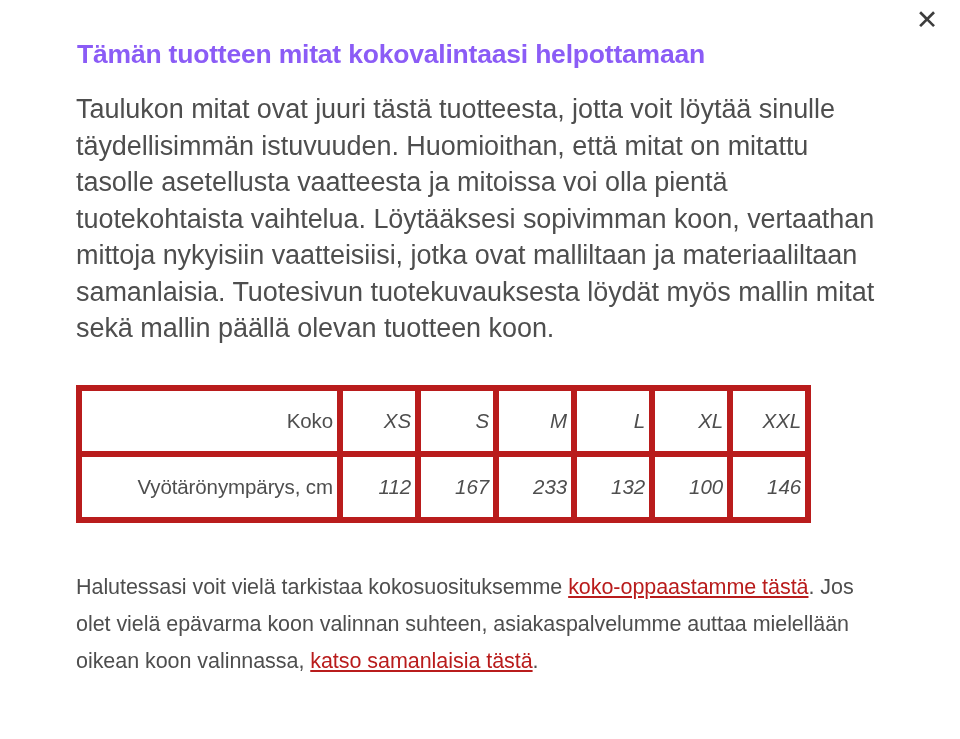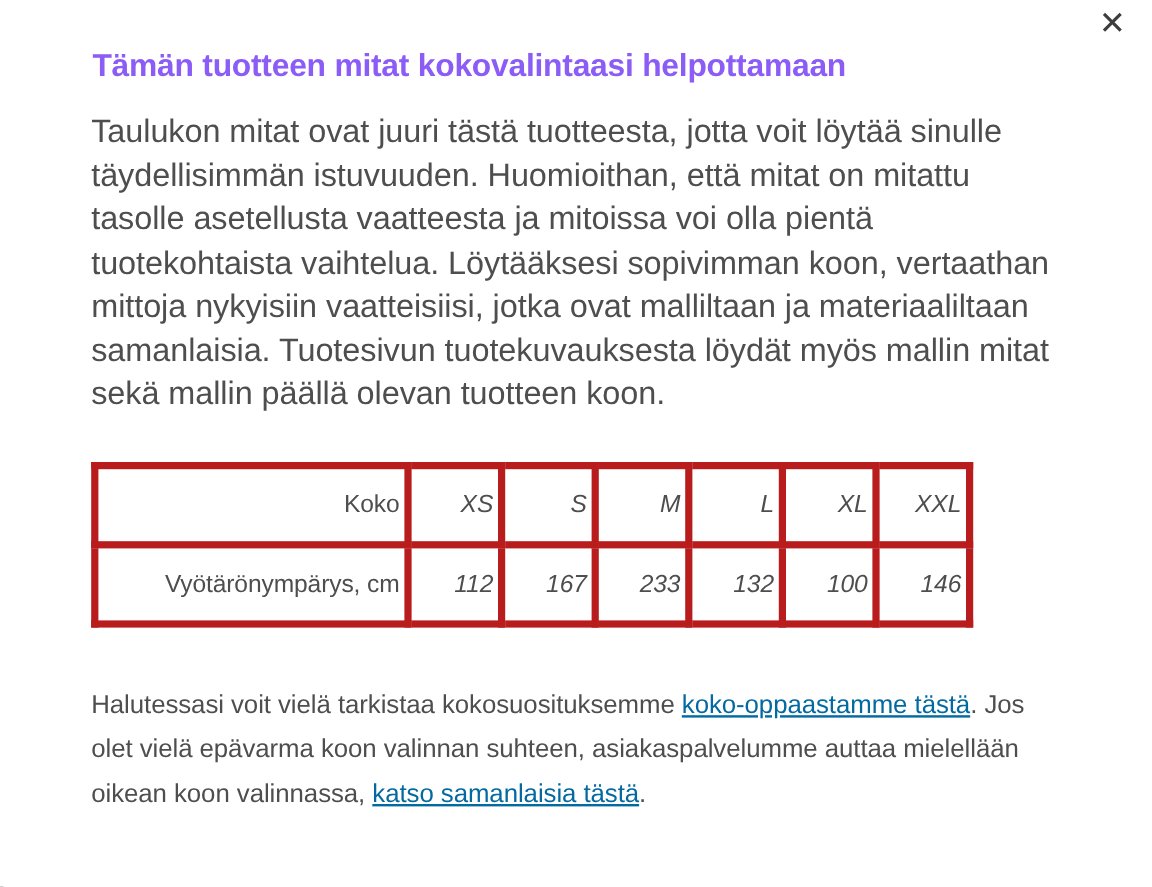--- a/index.html
+++ b/index.html
@@ -124,7 +124,7 @@
     letter-spacing: -0.05px;
   }
   .footer-paragraph a {
-    color: #0369a1;
+    color: #b91c1c;
     text-decoration: underline;
     text-underline-offset: 2px;
   }

